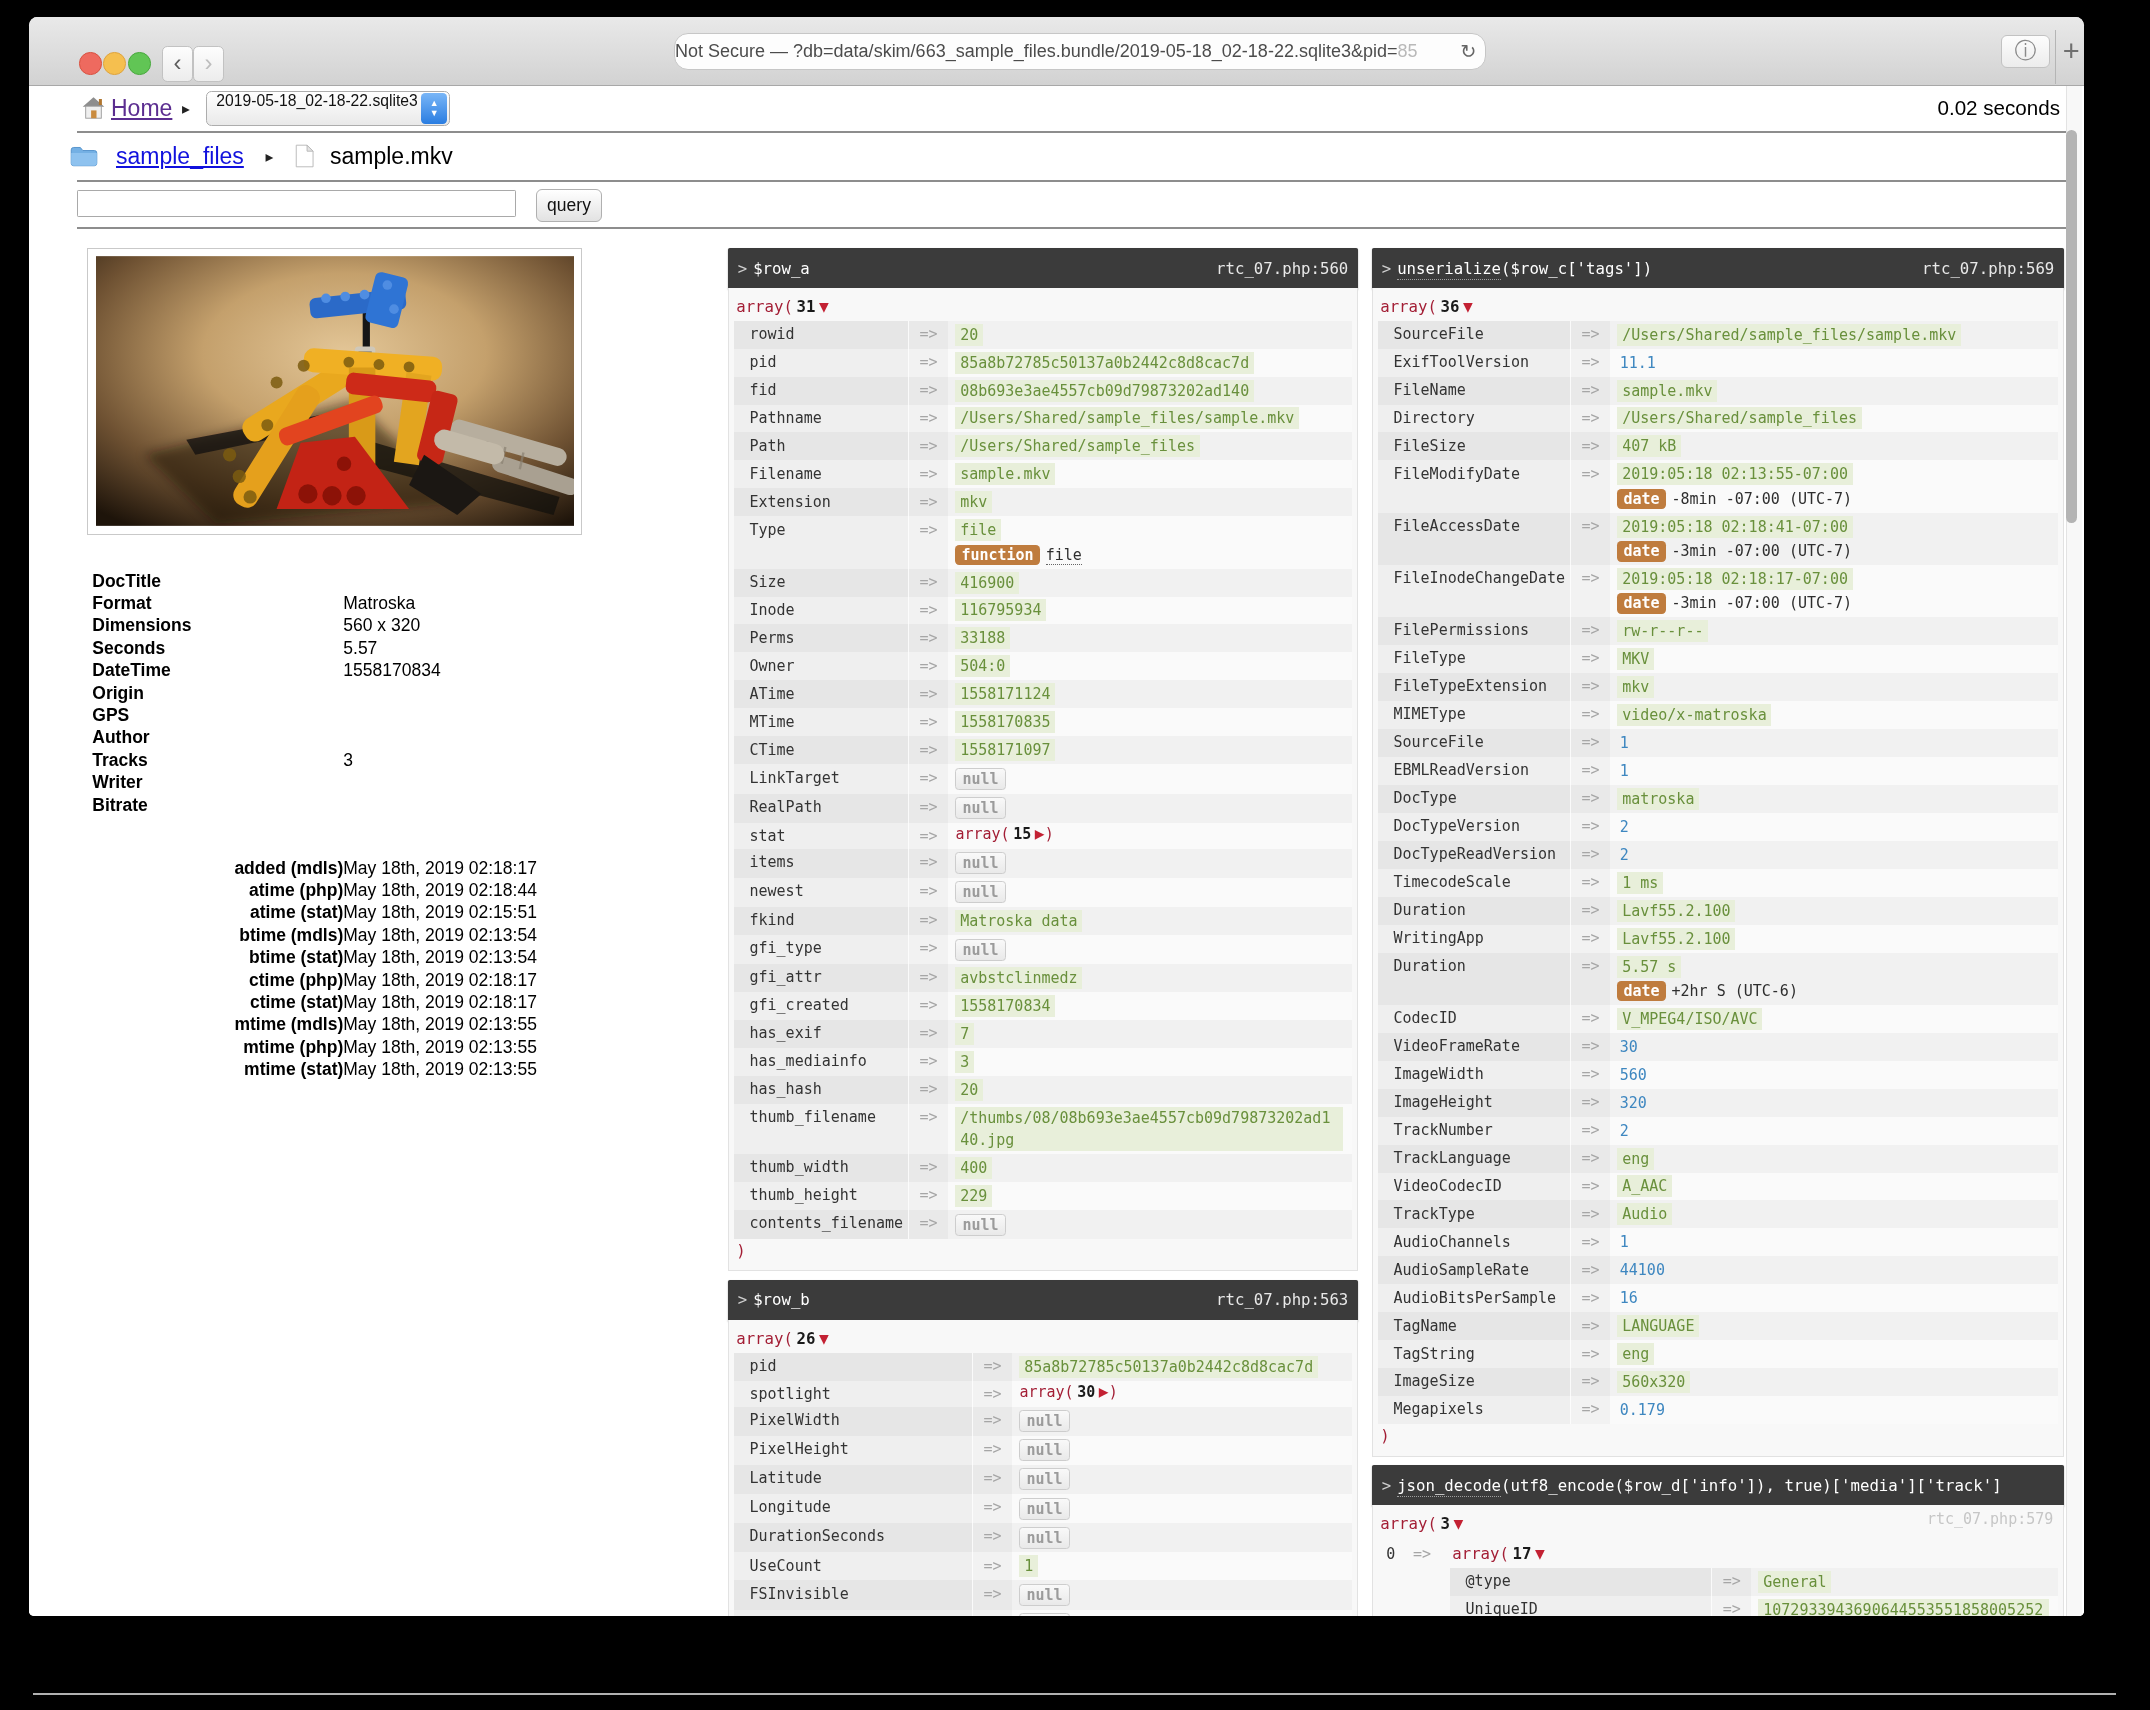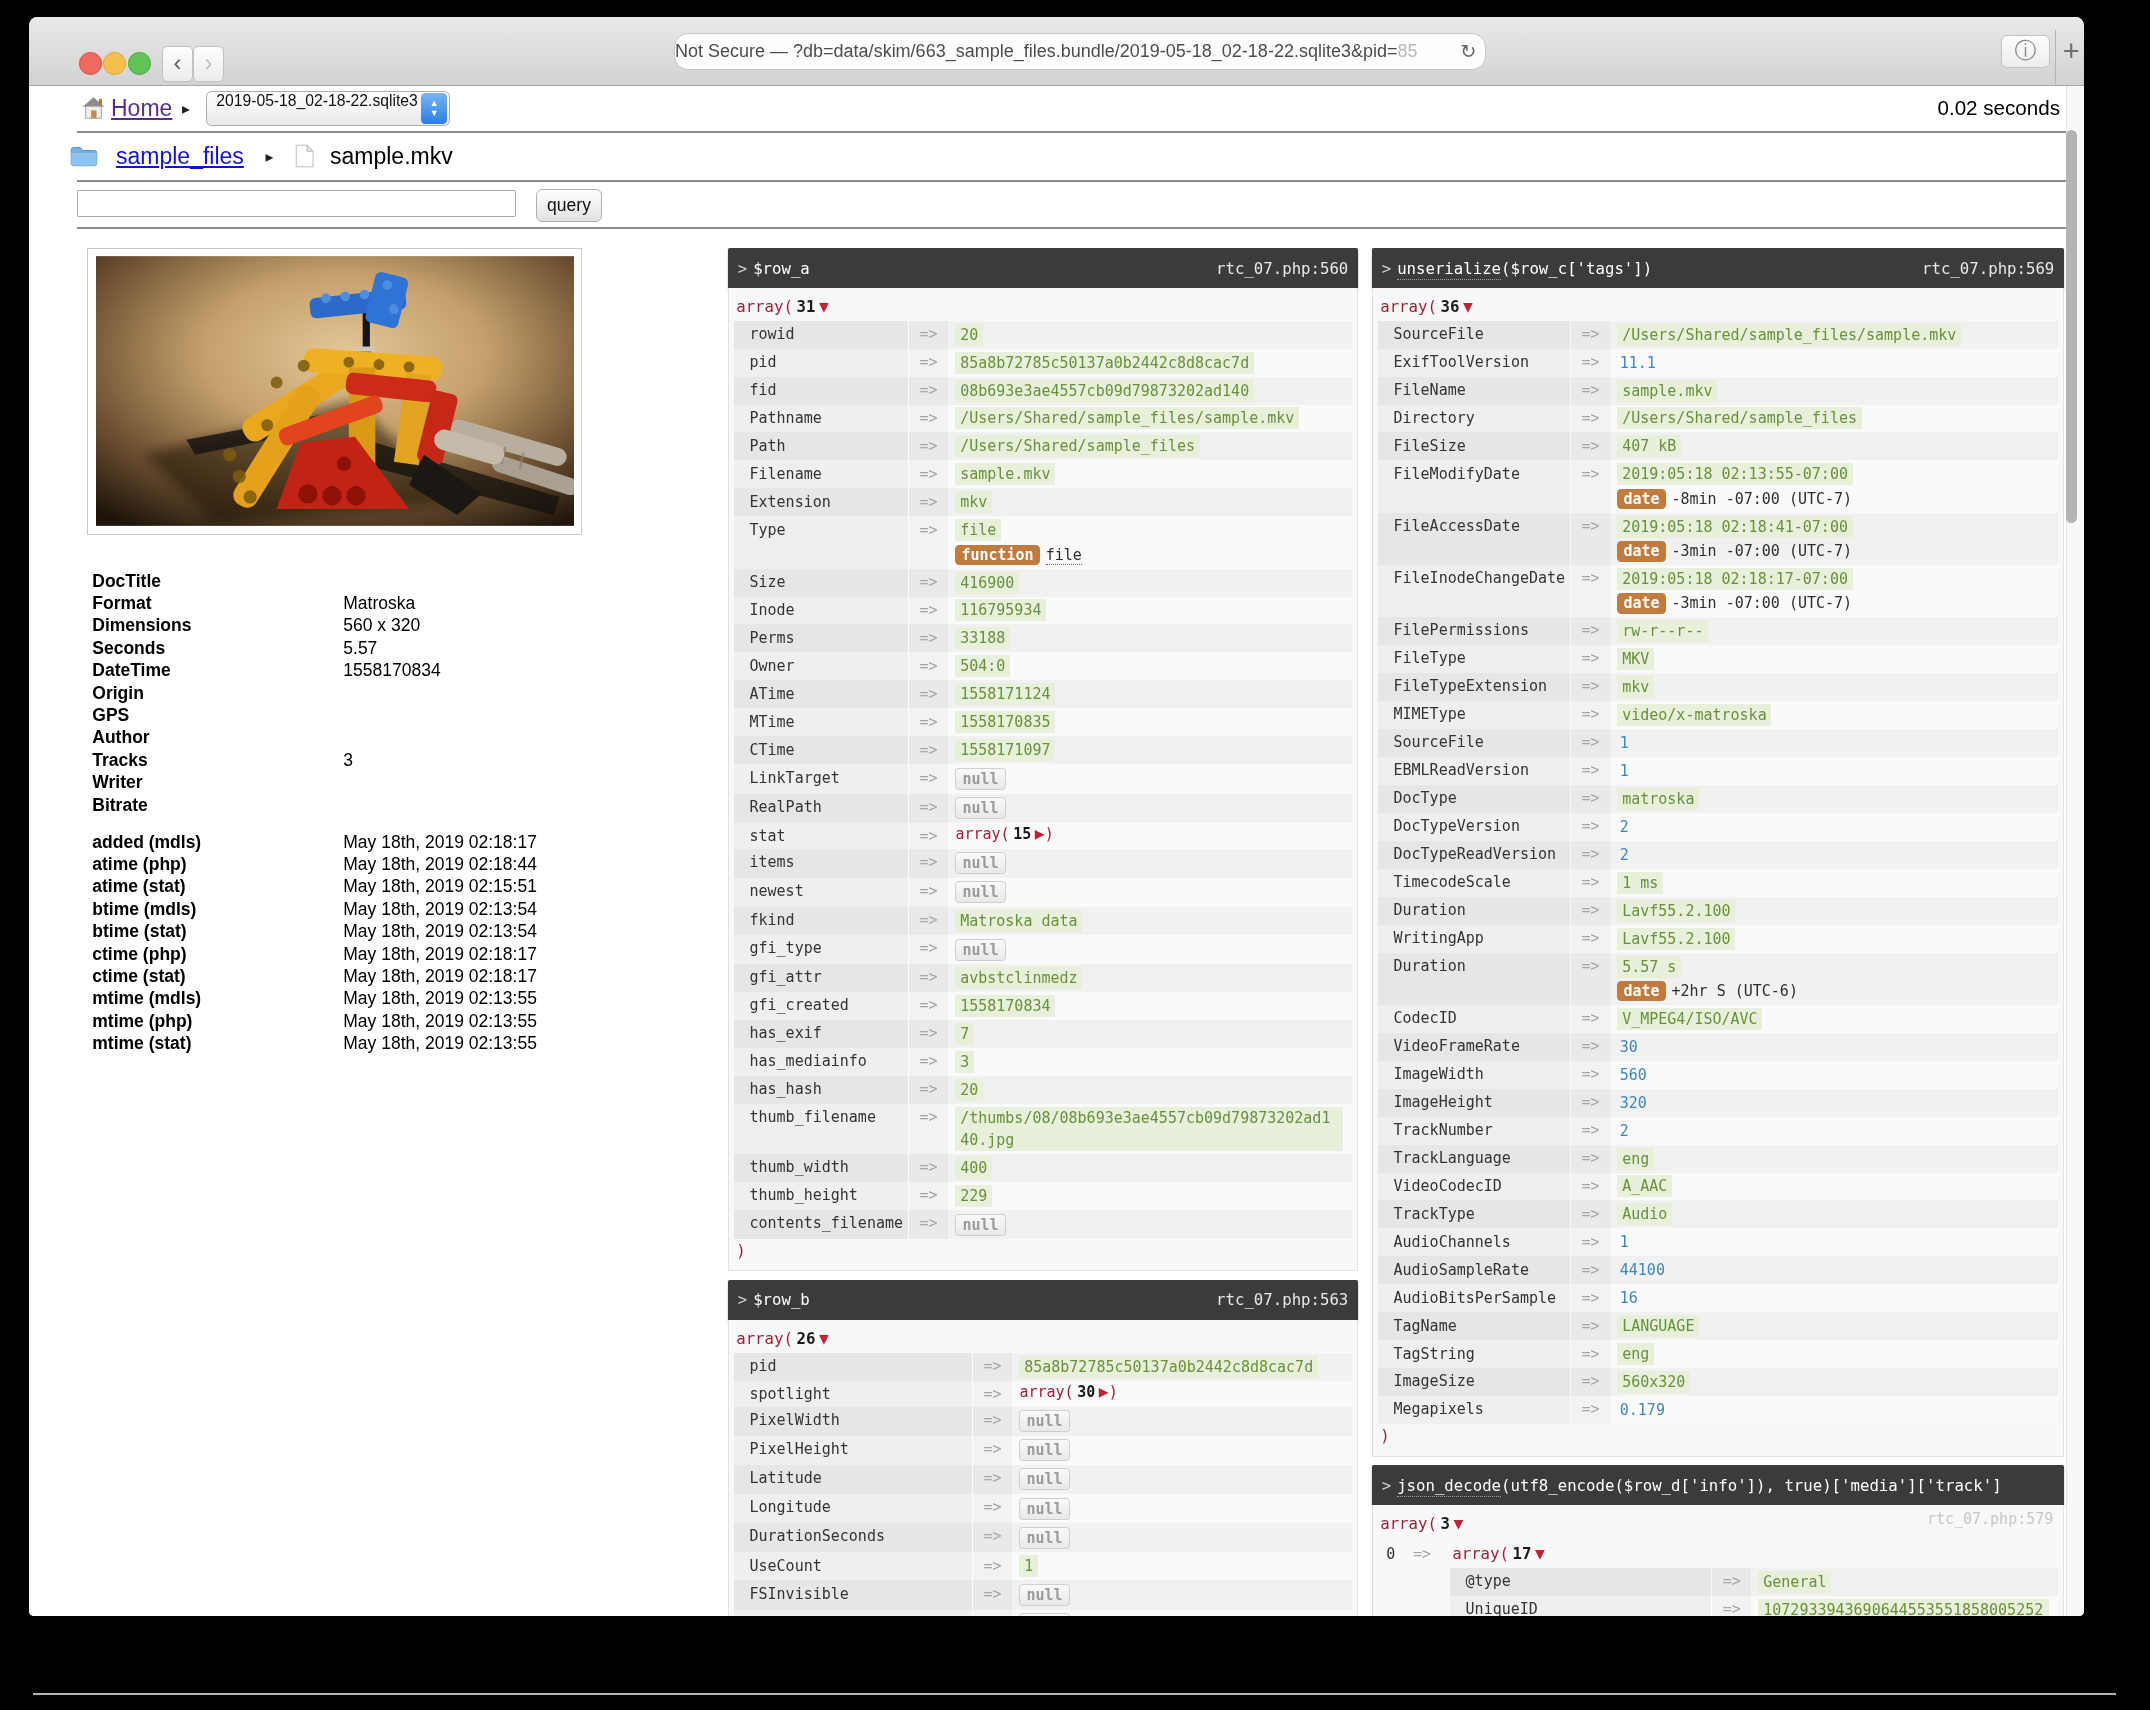--- a/index.html
+++ b/index.html
@@ -55,7 +55,7 @@
   #thumb-box svg{display:block;}
   
   .meta-table{position:absolute;left:0;width:508px;}
-  #meta-general{top:322px;} #meta-times{top:583px;}
+  #meta-general{top:322px;} #meta-times{top:609px;text-align:right;}
   .meta-row{display:flex;height:22.4px;align-items:center;}
   .meta-label{width:251px;padding-left:7.3px;font-weight:bold;font-size:17.5px;color:#000;}
   .meta-value{font-size:17.5px;color:#000;}

